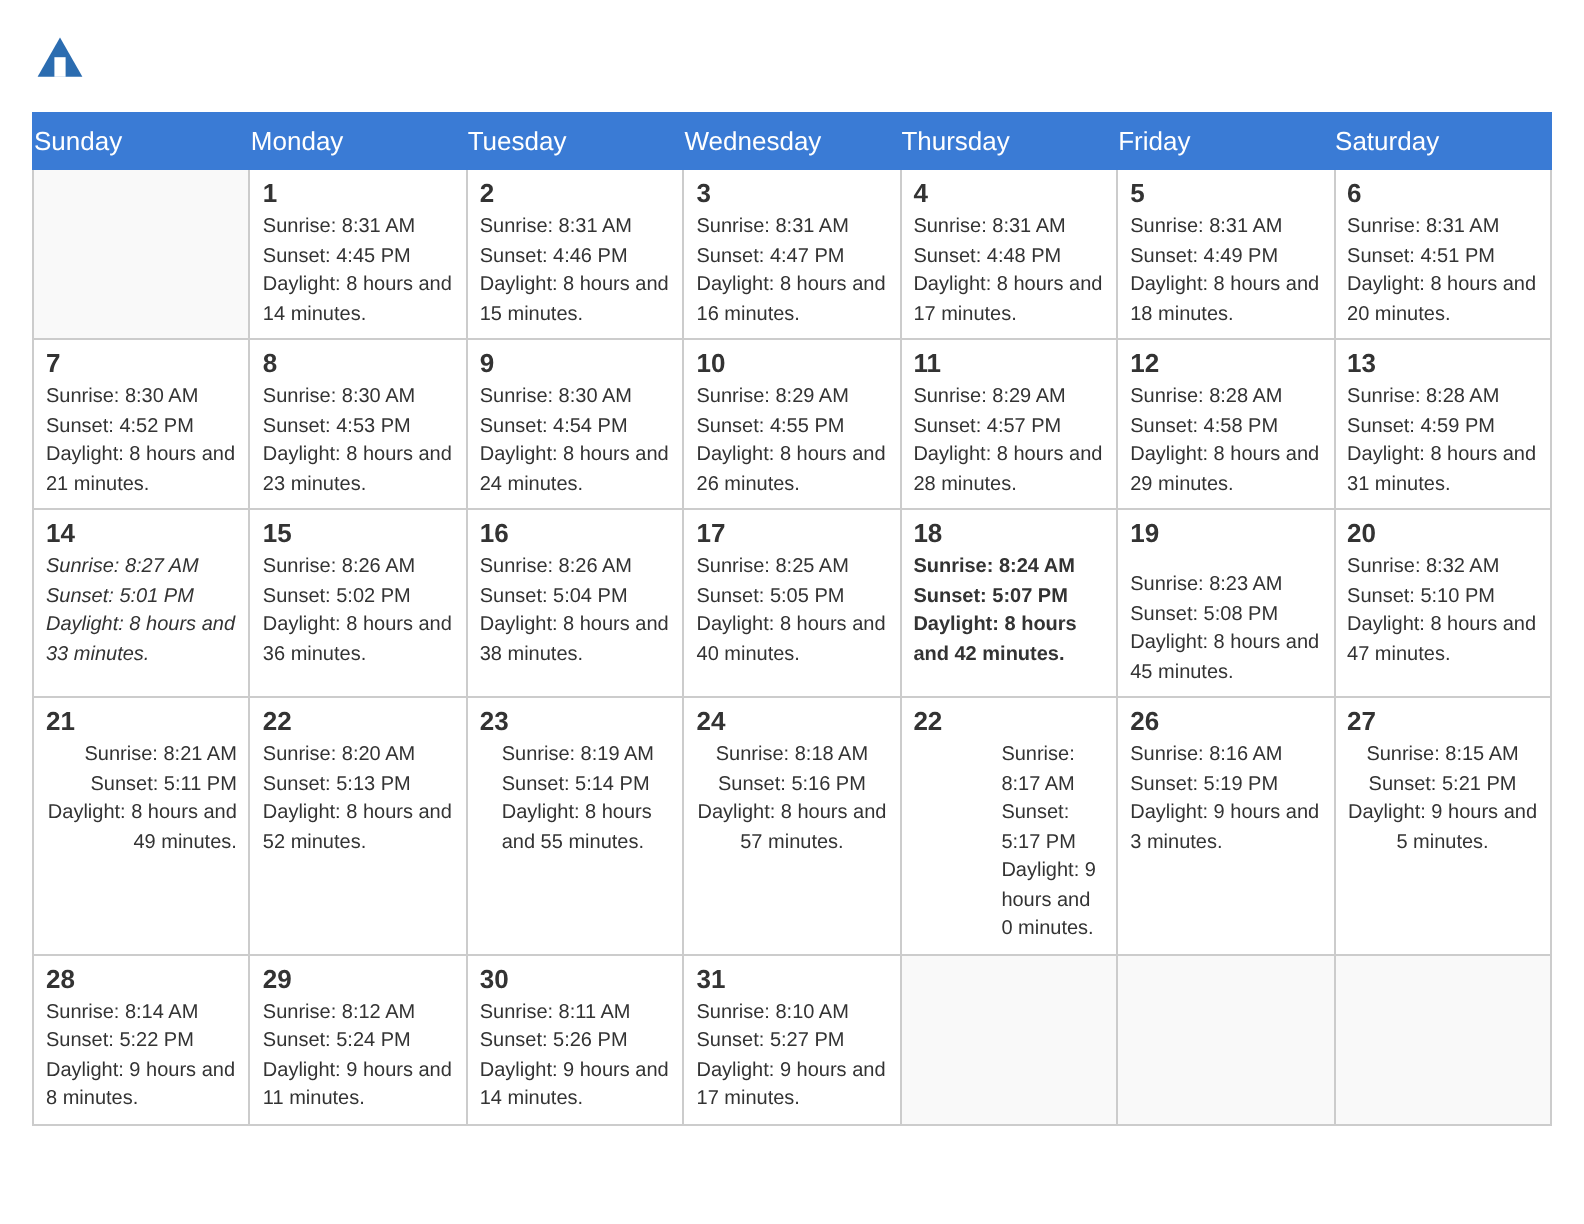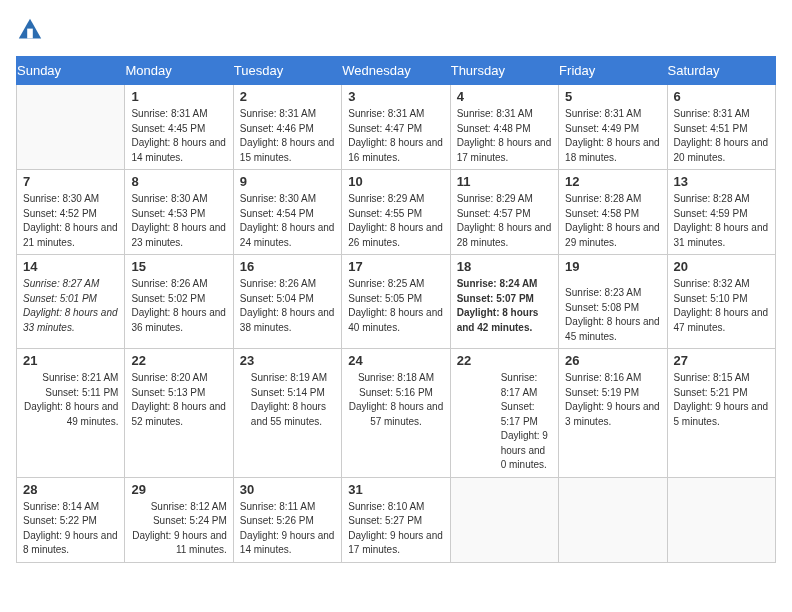--- a/index.html
+++ b/index.html
@@ -284,7 +284,7 @@
         </td>
         <td>
           <span class="day-num">27</span>
-          <div class="day-info" style="white-space: pre-line;">Sunrise: 8:15 AM
+          <div class="day-info" style="white-space: pre-line; text-align: center;">Sunrise: 8:15 AM
 Sunset: 5:21 PM
 Daylight: 9 hours and 5 minutes.</div>
         </td>

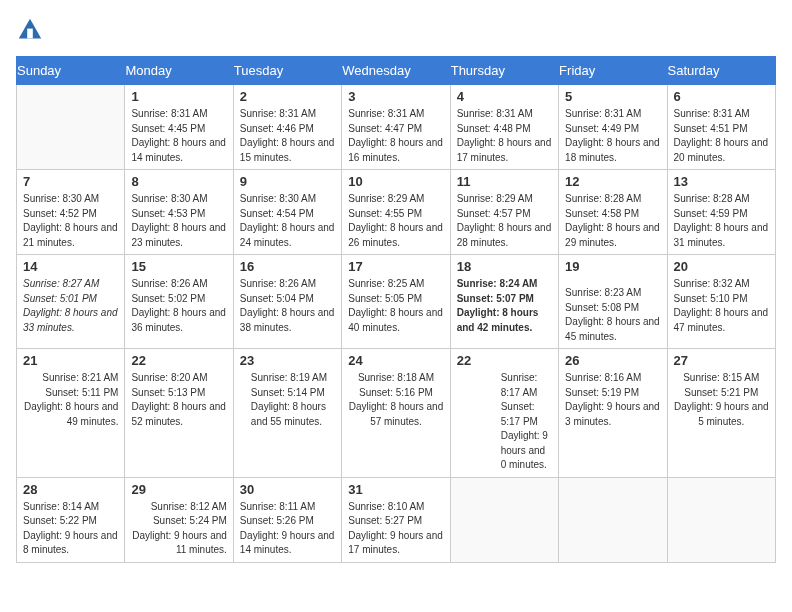--- a/index.html
+++ b/index.html
@@ -298,7 +298,7 @@
         </td>
         <td>
           <span class="day-num">29</span>
-          <div class="day-info" style="white-space: pre-line; text-align: right;">Sunrise: 8:12 AM
+          <div class="day-info" style="white-space: pre-line;">Sunrise: 8:12 AM
 Sunset: 5:24 PM
 Daylight: 9 hours and 11 minutes.</div>
         </td>

